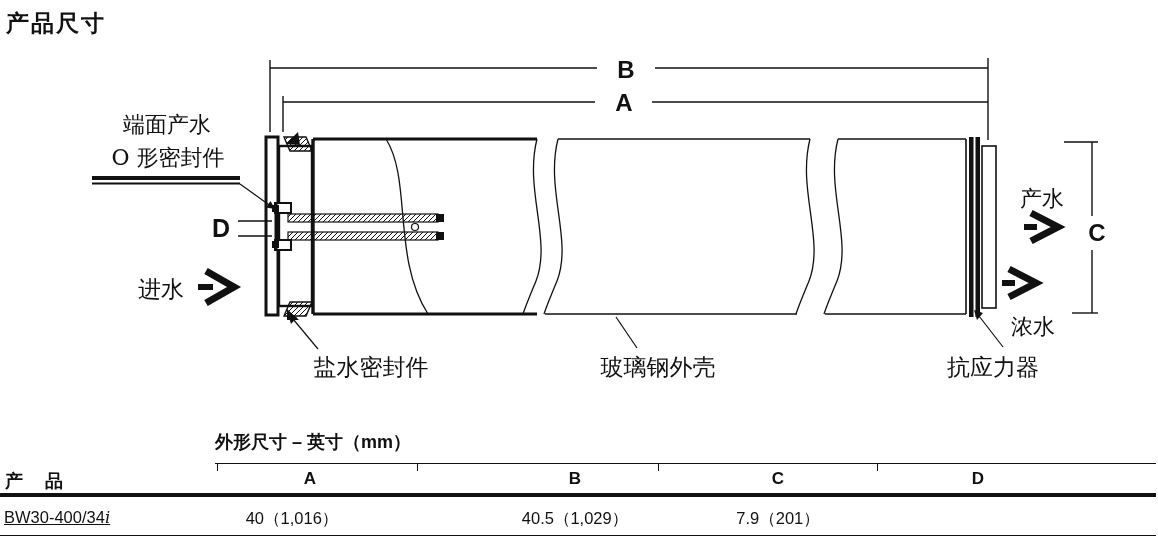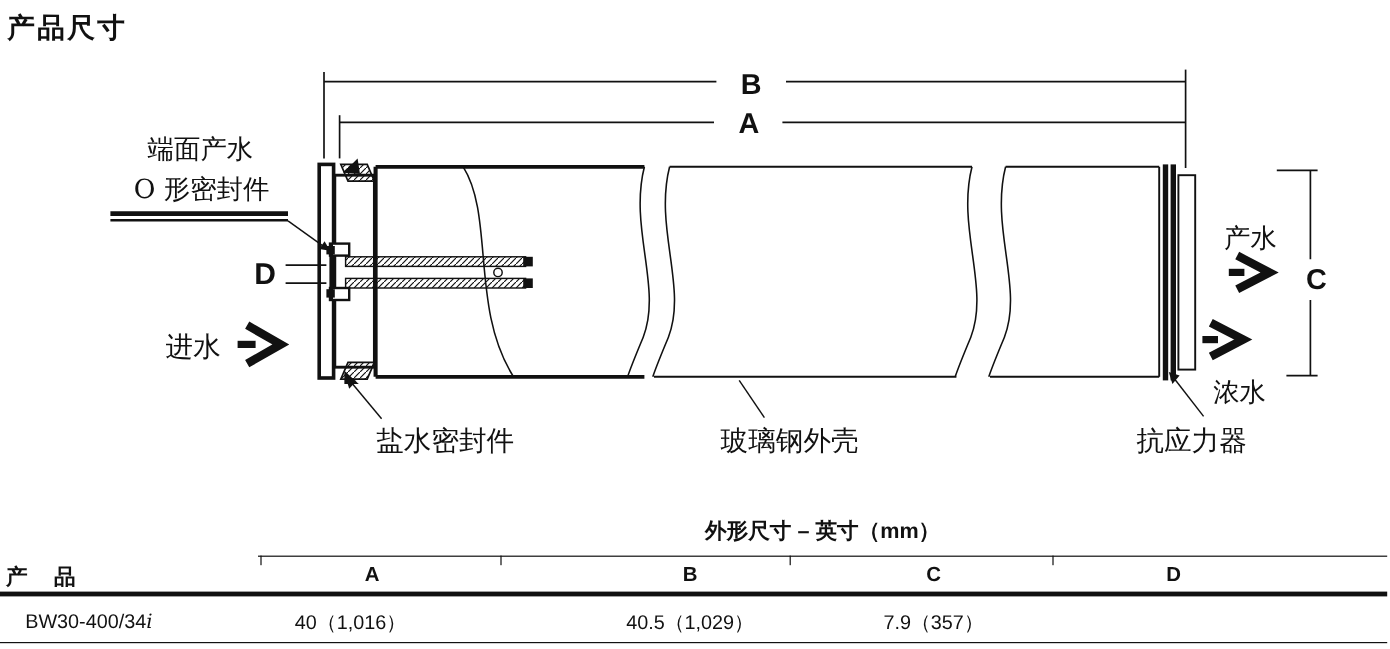--- a/index.html
+++ b/index.html
@@ -23,7 +23,7 @@
   
   .tbl-span-header{
     position:absolute;left:215px;top:430px;width:941px;height:22px;
-    text-align:center;font-weight:bold;font-size:18px;
+    font-weight:bold;font-size:18px;
     font-family:"Liberation Sans",sans-serif;
   }
   .rule{position:absolute;background:#111;}

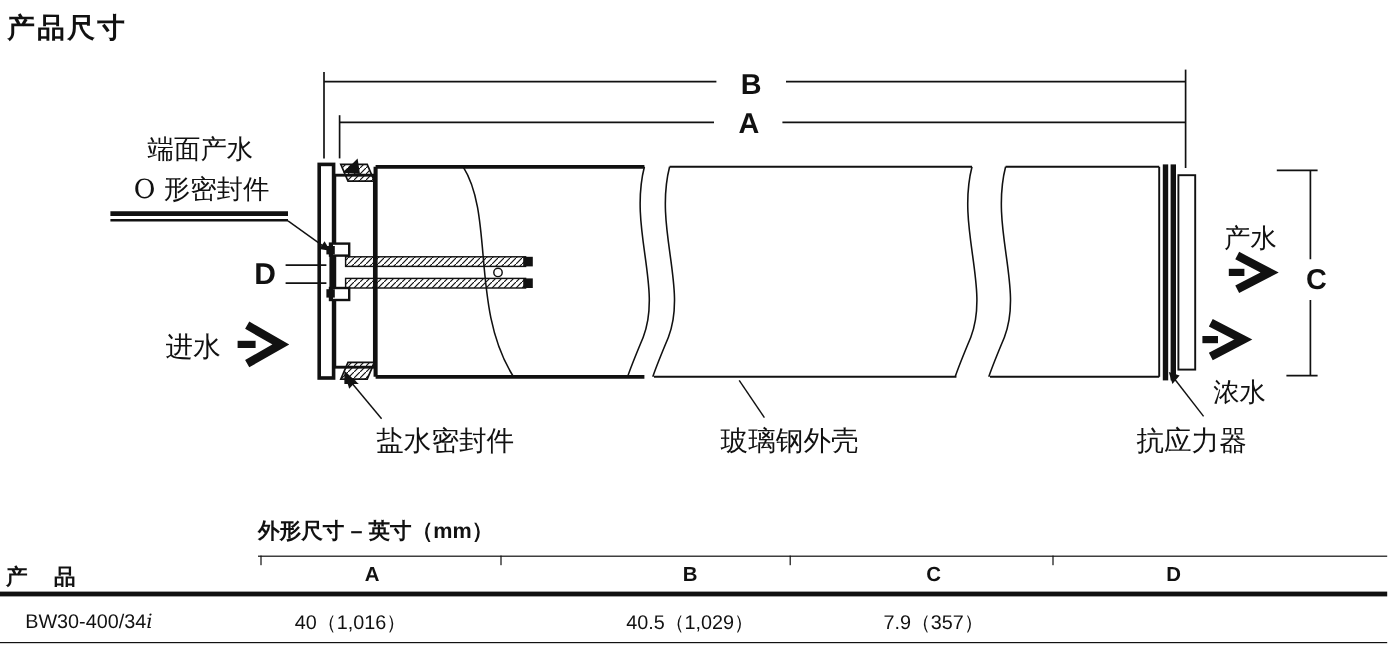--- a/index.html
+++ b/index.html
@@ -44,7 +44,7 @@
     text-align:center;width:160px;
   }
   .prod-cell{
-    position:absolute;left:21px;top:508px;font-size:16.5px;text-align:left;
+    position:absolute;left:4px;top:508px;font-size:16.5px;text-align:left;text-decoration:underline;
   }
   .prod-cell .it{font-family:"DejaVu Serif",serif;font-style:italic;}
 </style>

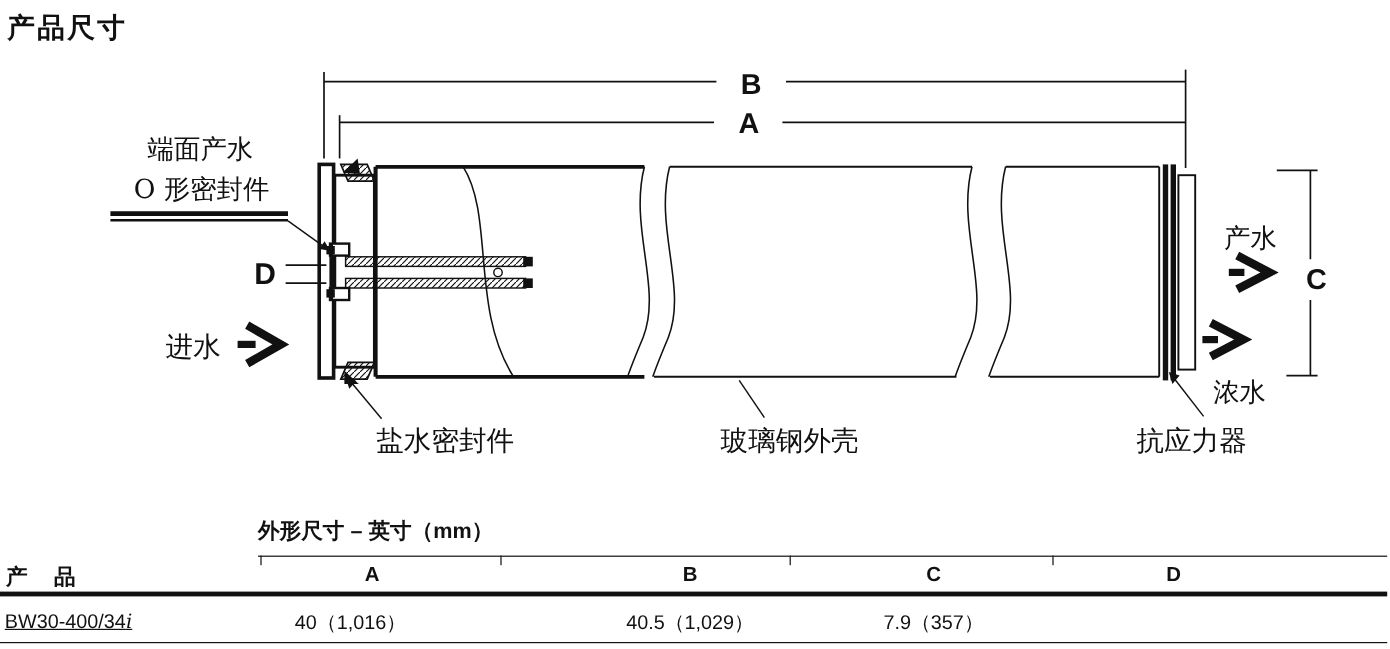--- a/index.html
+++ b/index.html
@@ -208,7 +208,7 @@
   <div class="prod-cell"><span>BW30-400/34</span><span class="it">i</span></div>
   <div class="cell" style="left:212px">40（1,016）</div>
   <div class="cell" style="left:495px">40.5（1,029）</div>
-  <div class="cell" style="left:698px">7.9（357）</div>
+  <div class="cell" style="left:698px">7.9（201）</div>
 
   <div class="rule rule-bottom"></div>
 </div>

